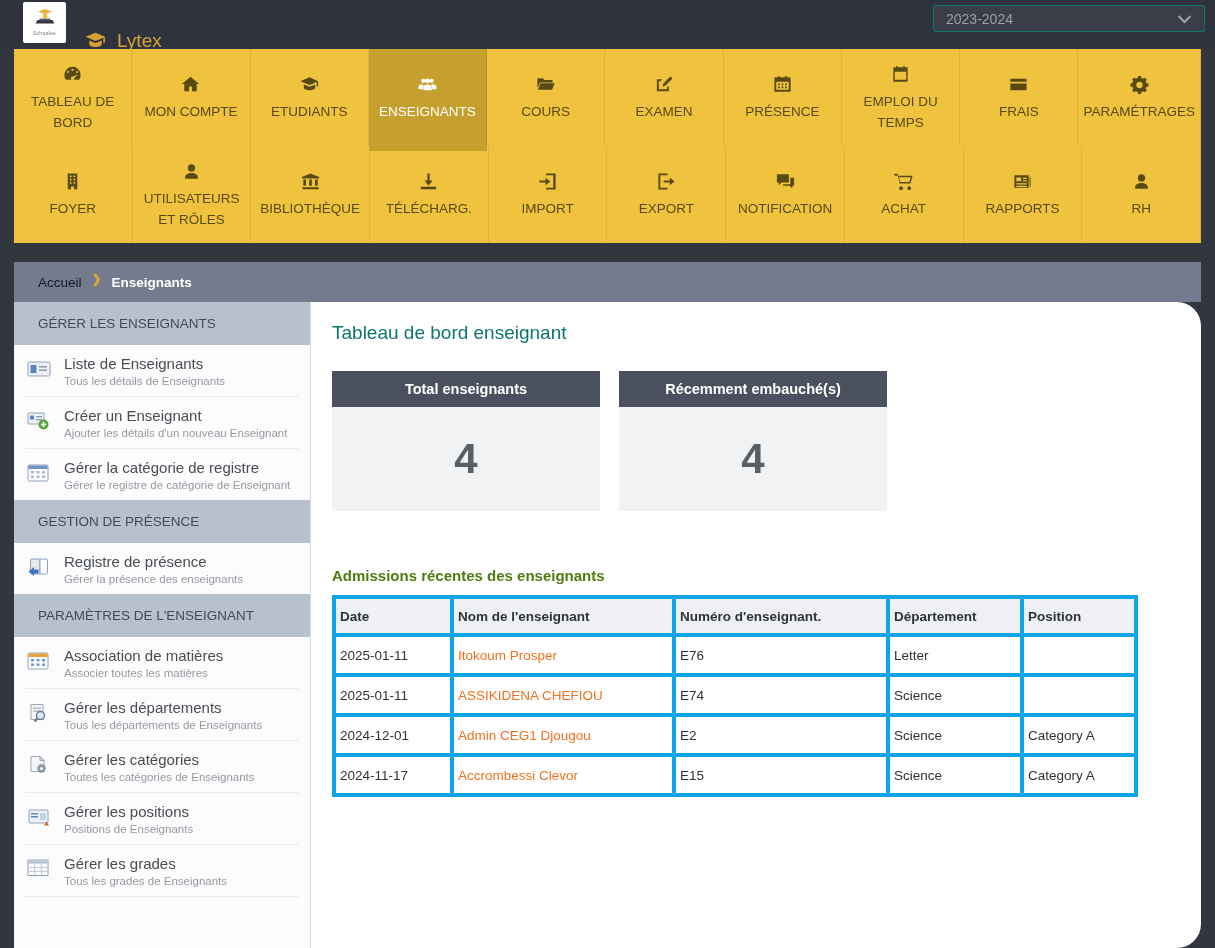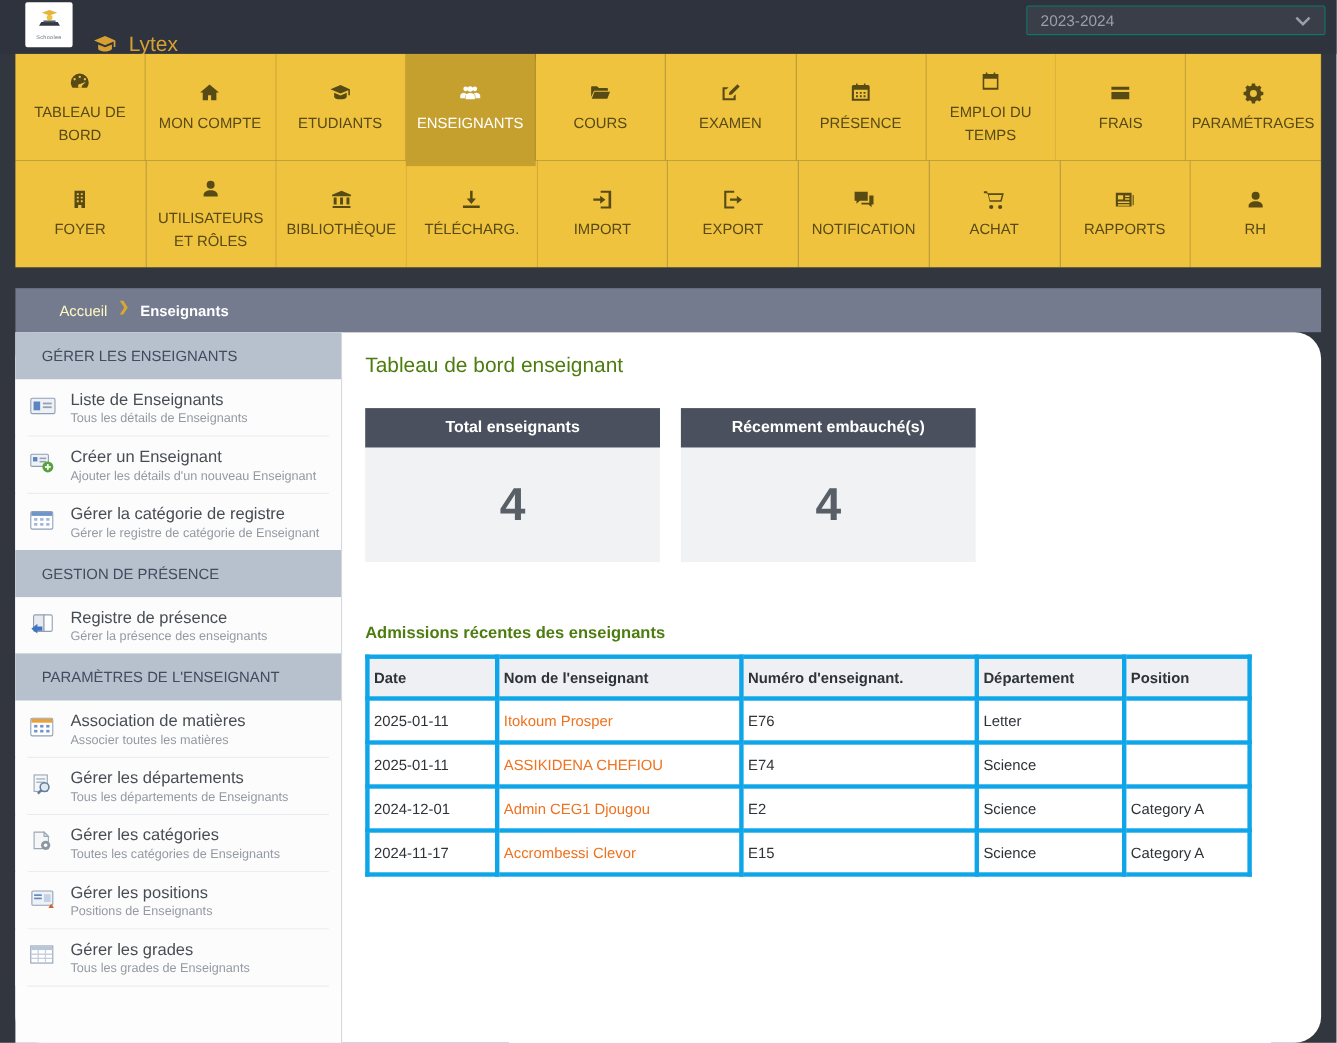--- a/index.html
+++ b/index.html
@@ -49,7 +49,7 @@
     background:#757b8e; display:flex; align-items:center;
     padding-left:24px; font-size:13.5px;
   }
-  .crumb-home { color:#fef9c3; cursor:pointer;margin-left:16px; }
+  .crumb-home { color:#0f172a; cursor:pointer; }
   .crumb-sep { color:#d8a830; font-weight:bold; font-size:12px; margin:0 10px; position:relative; top:-3px; }
   .crumb-cur { color:#ffffff; font-weight:bold; }
 

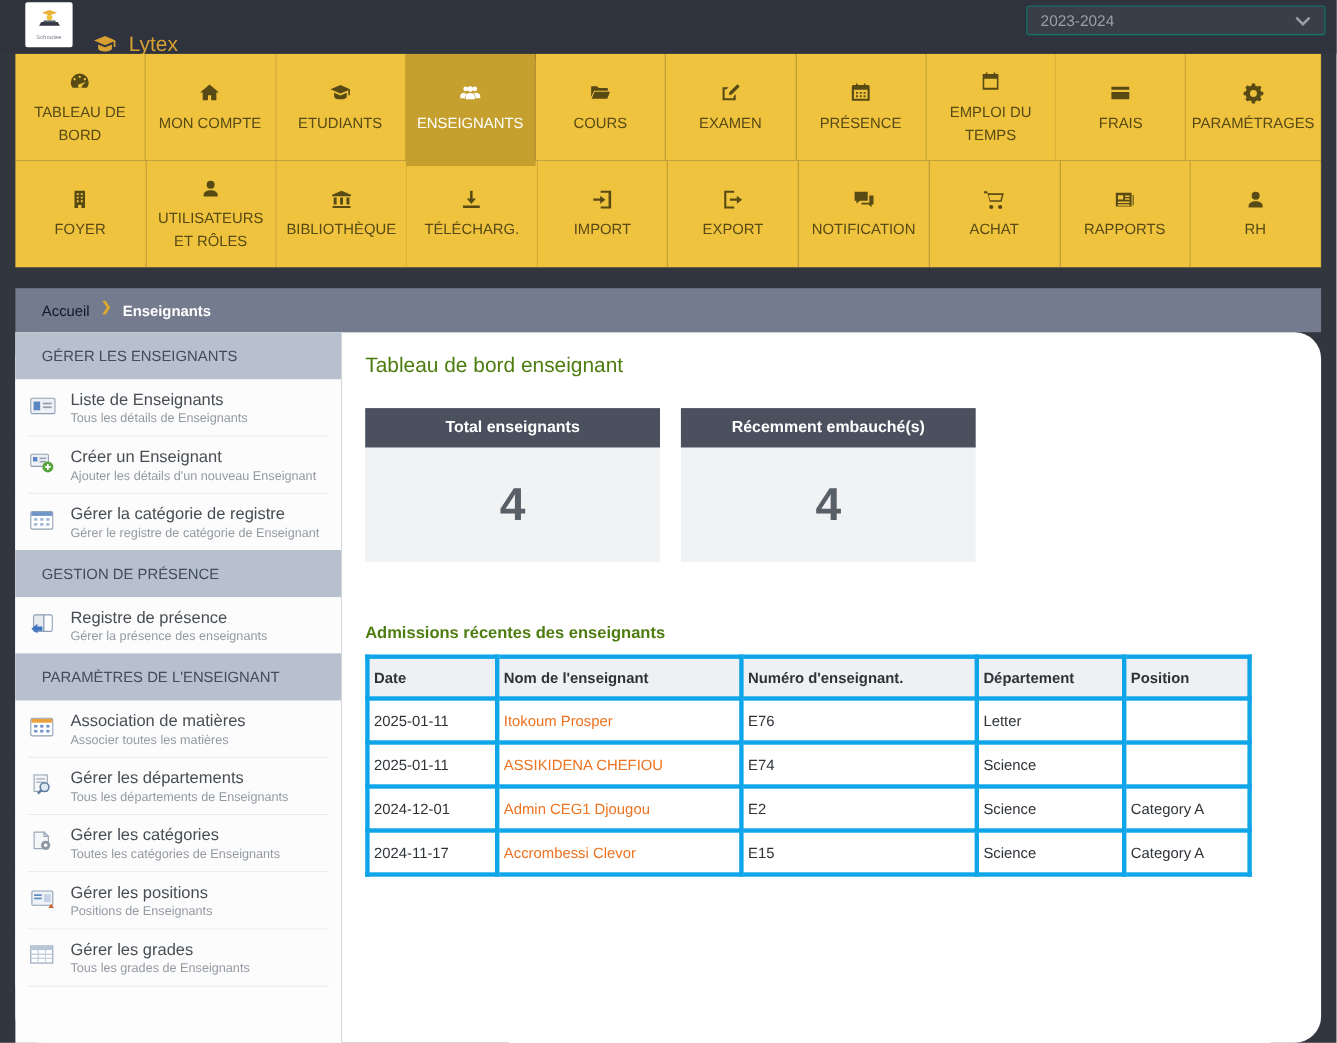--- a/index.html
+++ b/index.html
@@ -69,7 +69,7 @@
   .sdivider { border-top:1px solid #e7eaee; margin:0 11px; }
 
   .main { flex:1; padding:20px 0 0 21px; }
-  .main-title { font-size:19px; color:#4d7c0f; font-weight:normal; margin:0; }
+  .main-title { font-size:19px; color:#0f766e; font-weight:normal; margin:0; }
   .cards { display:flex; gap:19px; margin-top:27px; }
   .card { width:268px; }
   .card-head {

